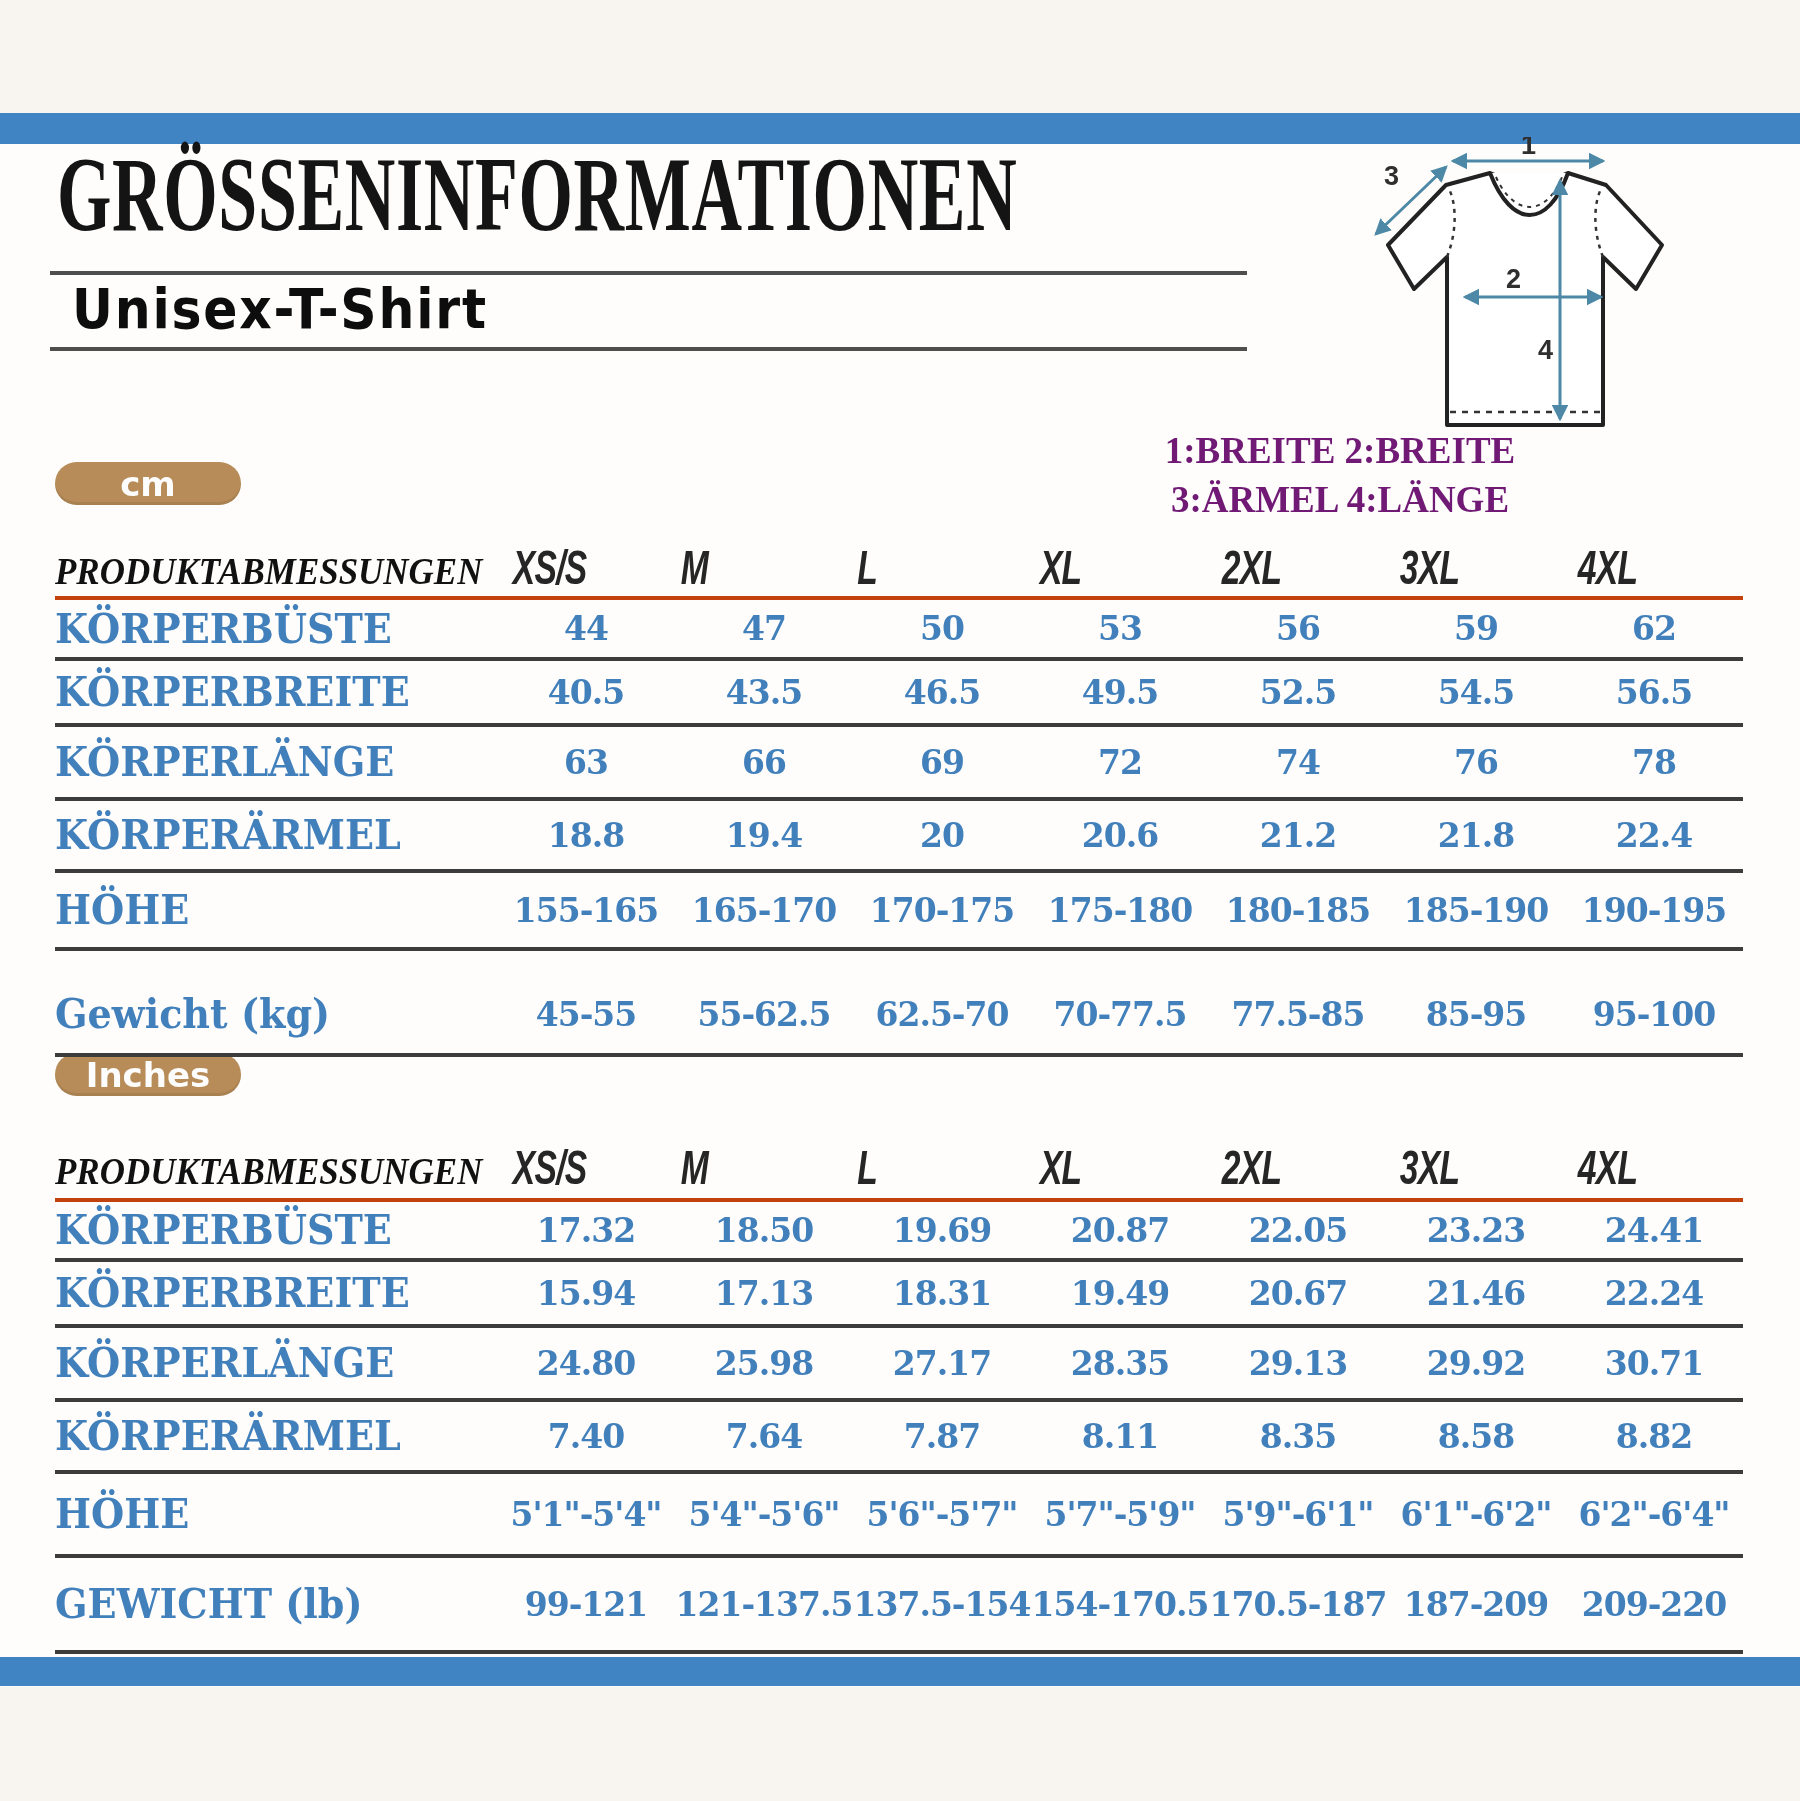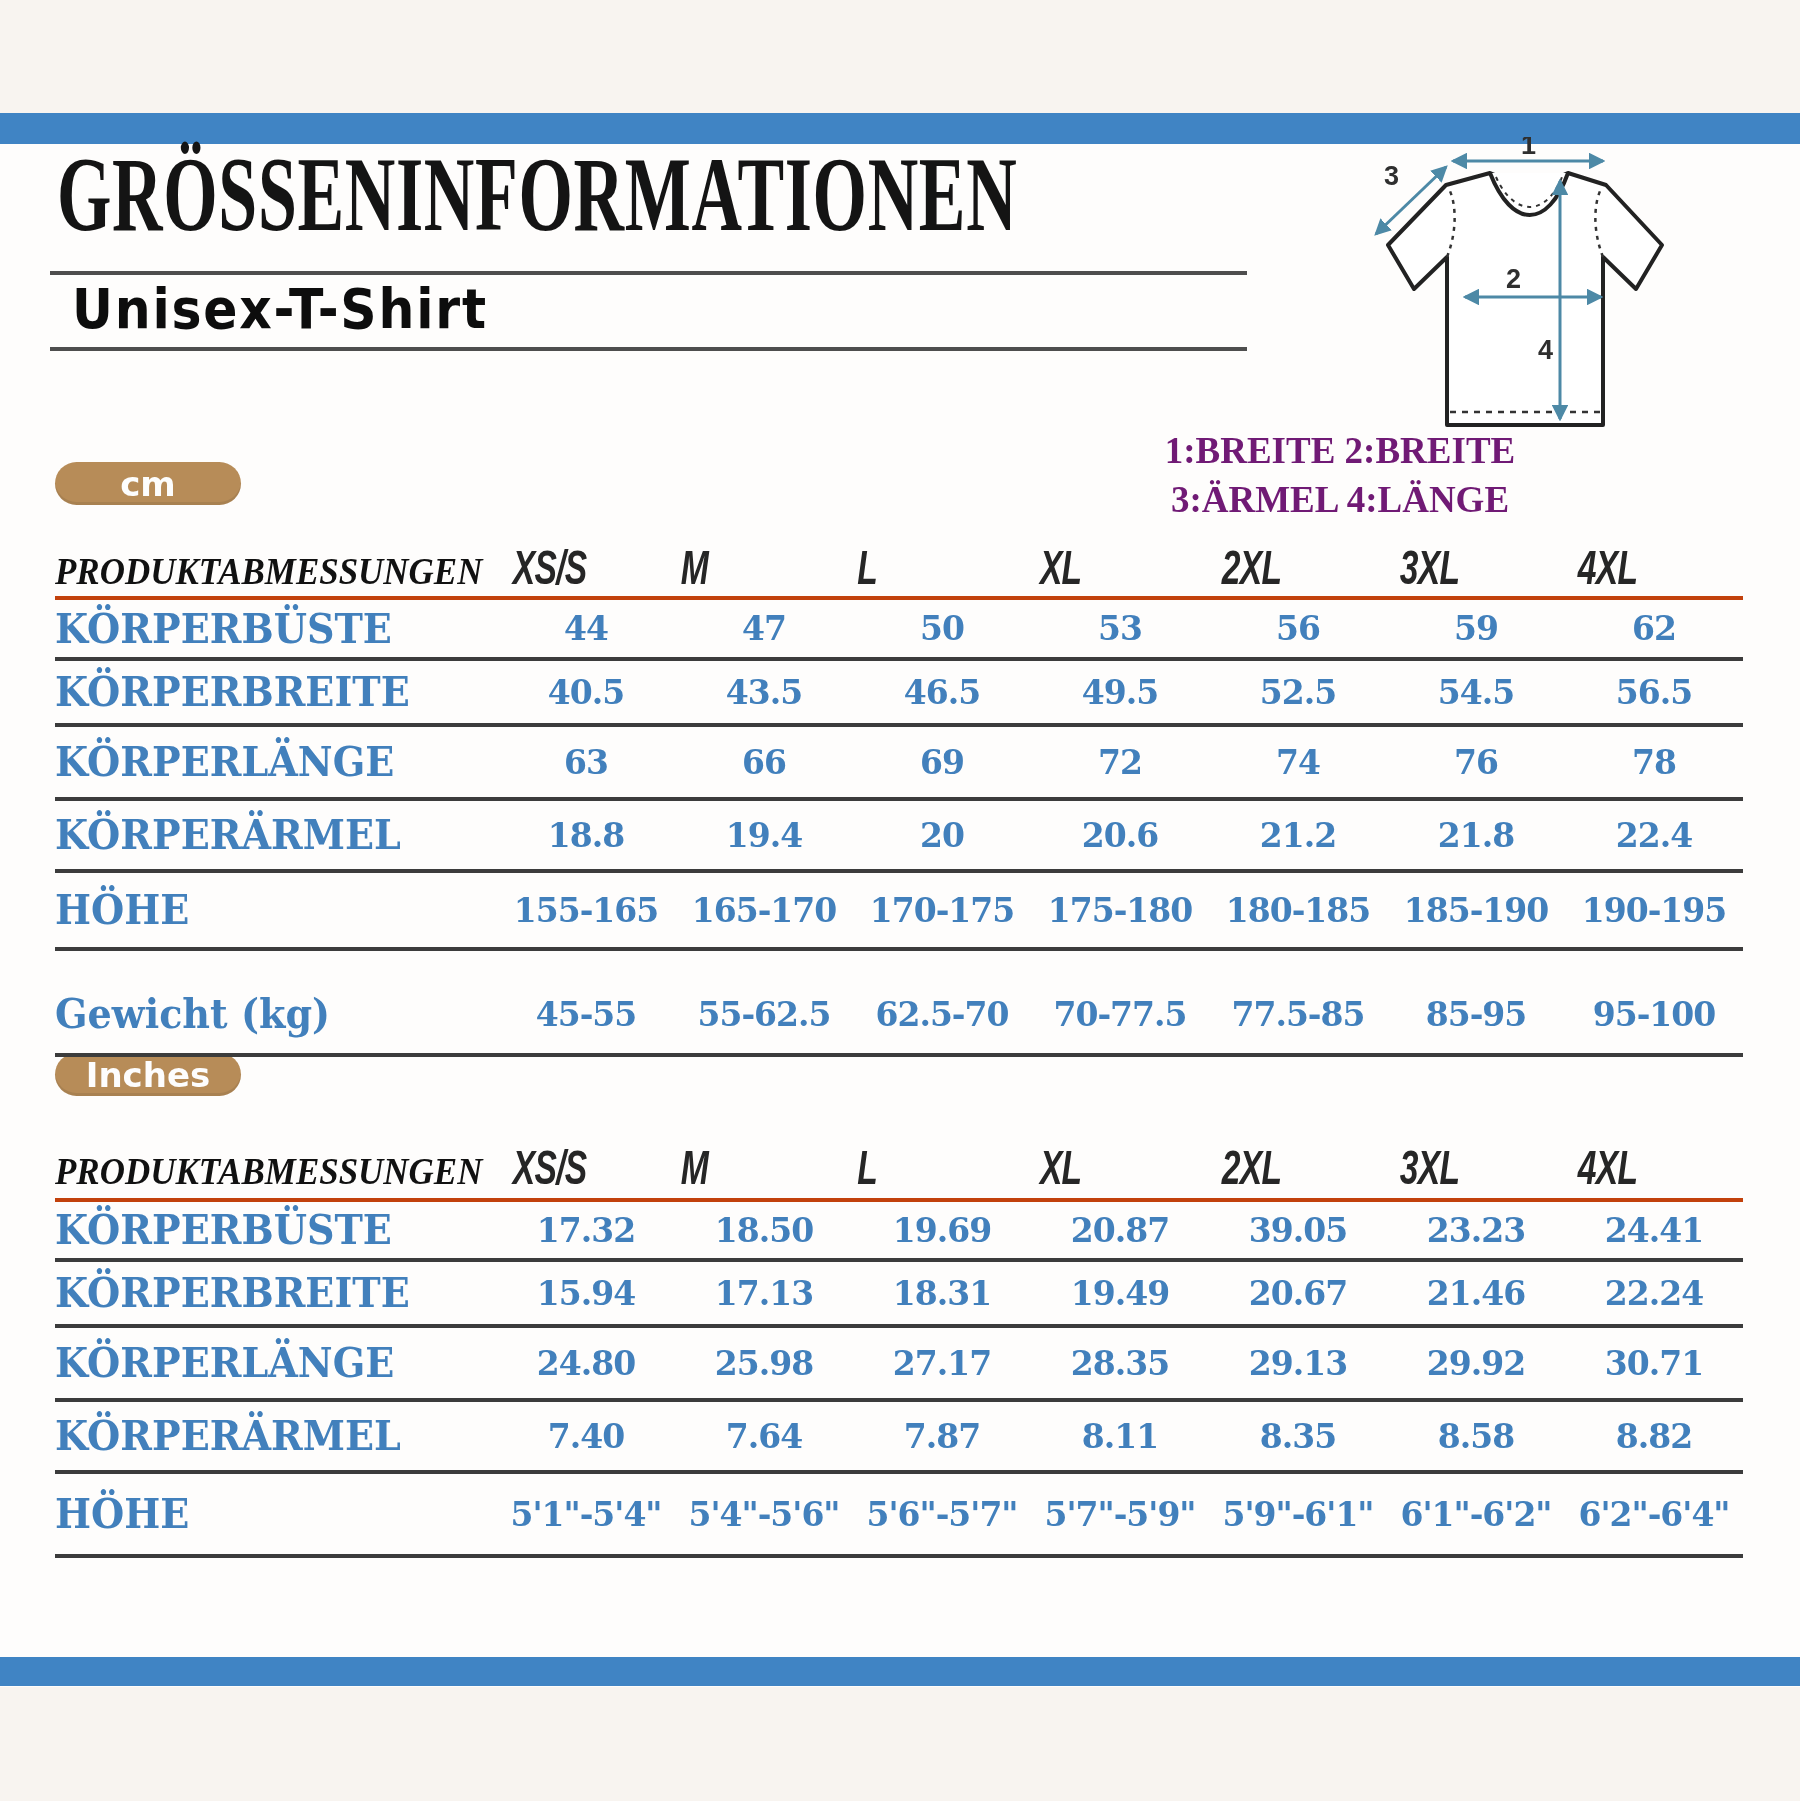--- a/index.html
+++ b/index.html
@@ -227,7 +227,7 @@
         <div class="rval">18.50</div>
         <div class="rval">19.69</div>
         <div class="rval">20.87</div>
-        <div class="rval">39.05</div>
+        <div class="rval">22.05</div>
         <div class="rval">23.23</div>
         <div class="rval">24.41</div>
       </div>

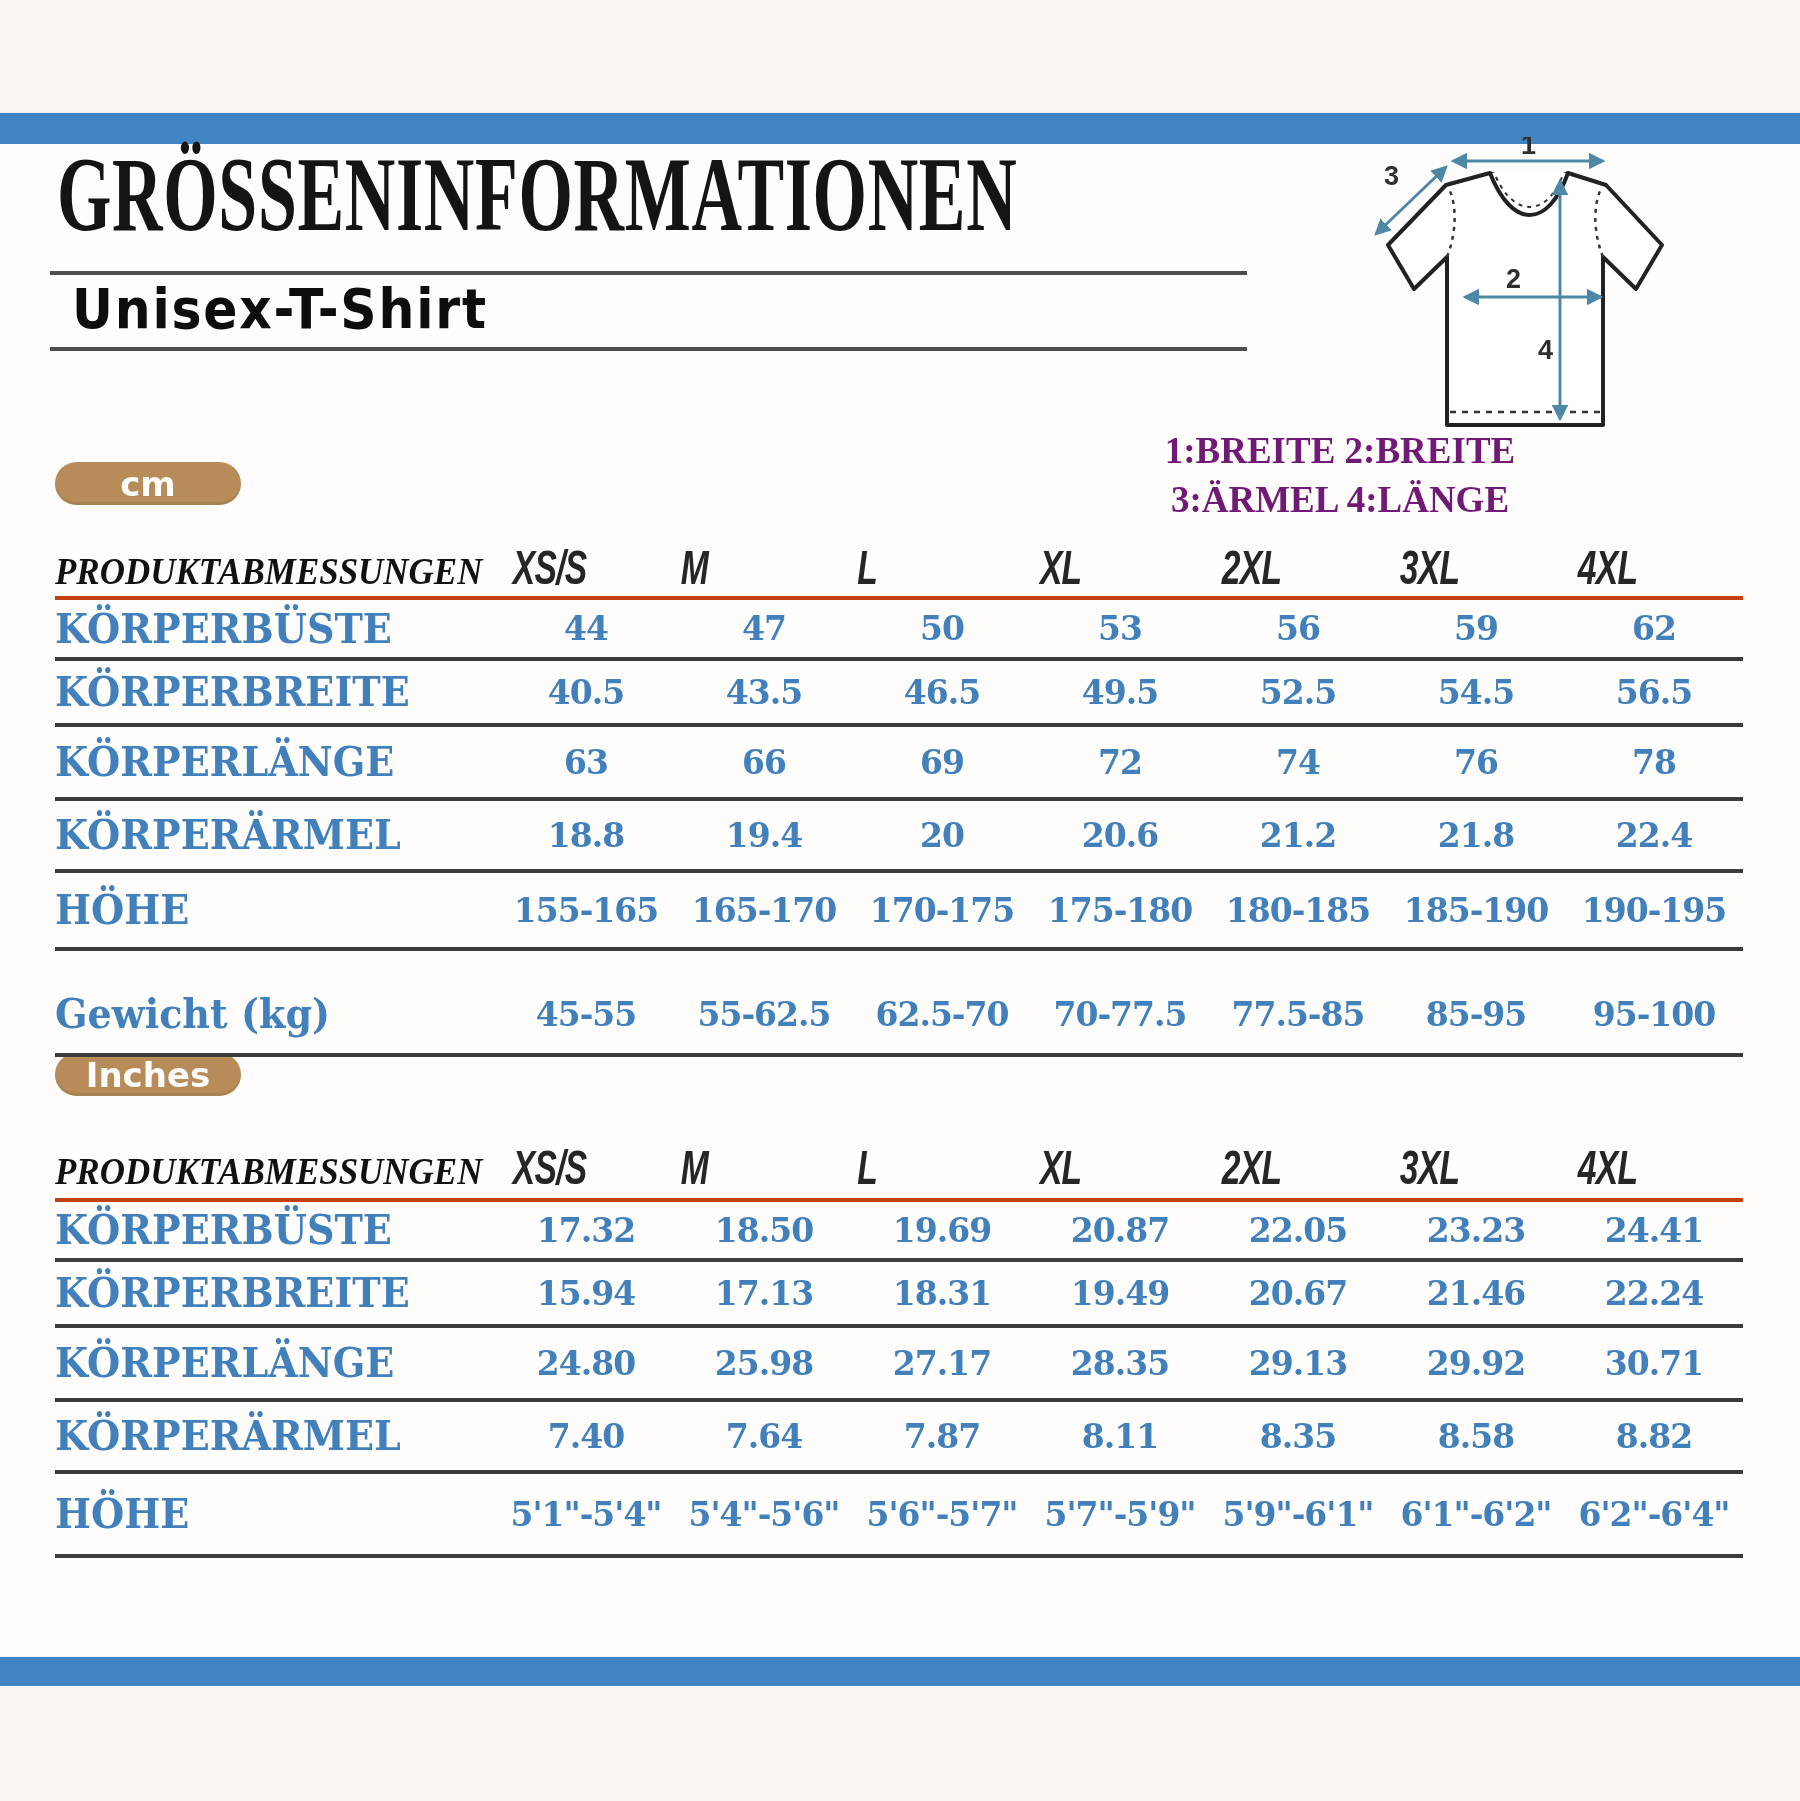--- a/index.html
+++ b/index.html
@@ -271,6 +271,16 @@
         <div class="rval">6'1"-6'2"</div>
         <div class="rval">6'2"-6'4"</div>
       </div>
+      <div class="trow" style="height: 92px;">
+        <div class="rlabel">GEWICHT (lb)</div>
+        <div class="rval">99-121</div>
+        <div class="rval">121-137.5</div>
+        <div class="rval">137.5-154</div>
+        <div class="rval">154-170.5</div>
+        <div class="rval">170.5-187</div>
+        <div class="rval">187-209</div>
+        <div class="rval">209-220</div>
+      </div>
     </section>
 
   <div class="bluebar bluebar-bottom"></div>

